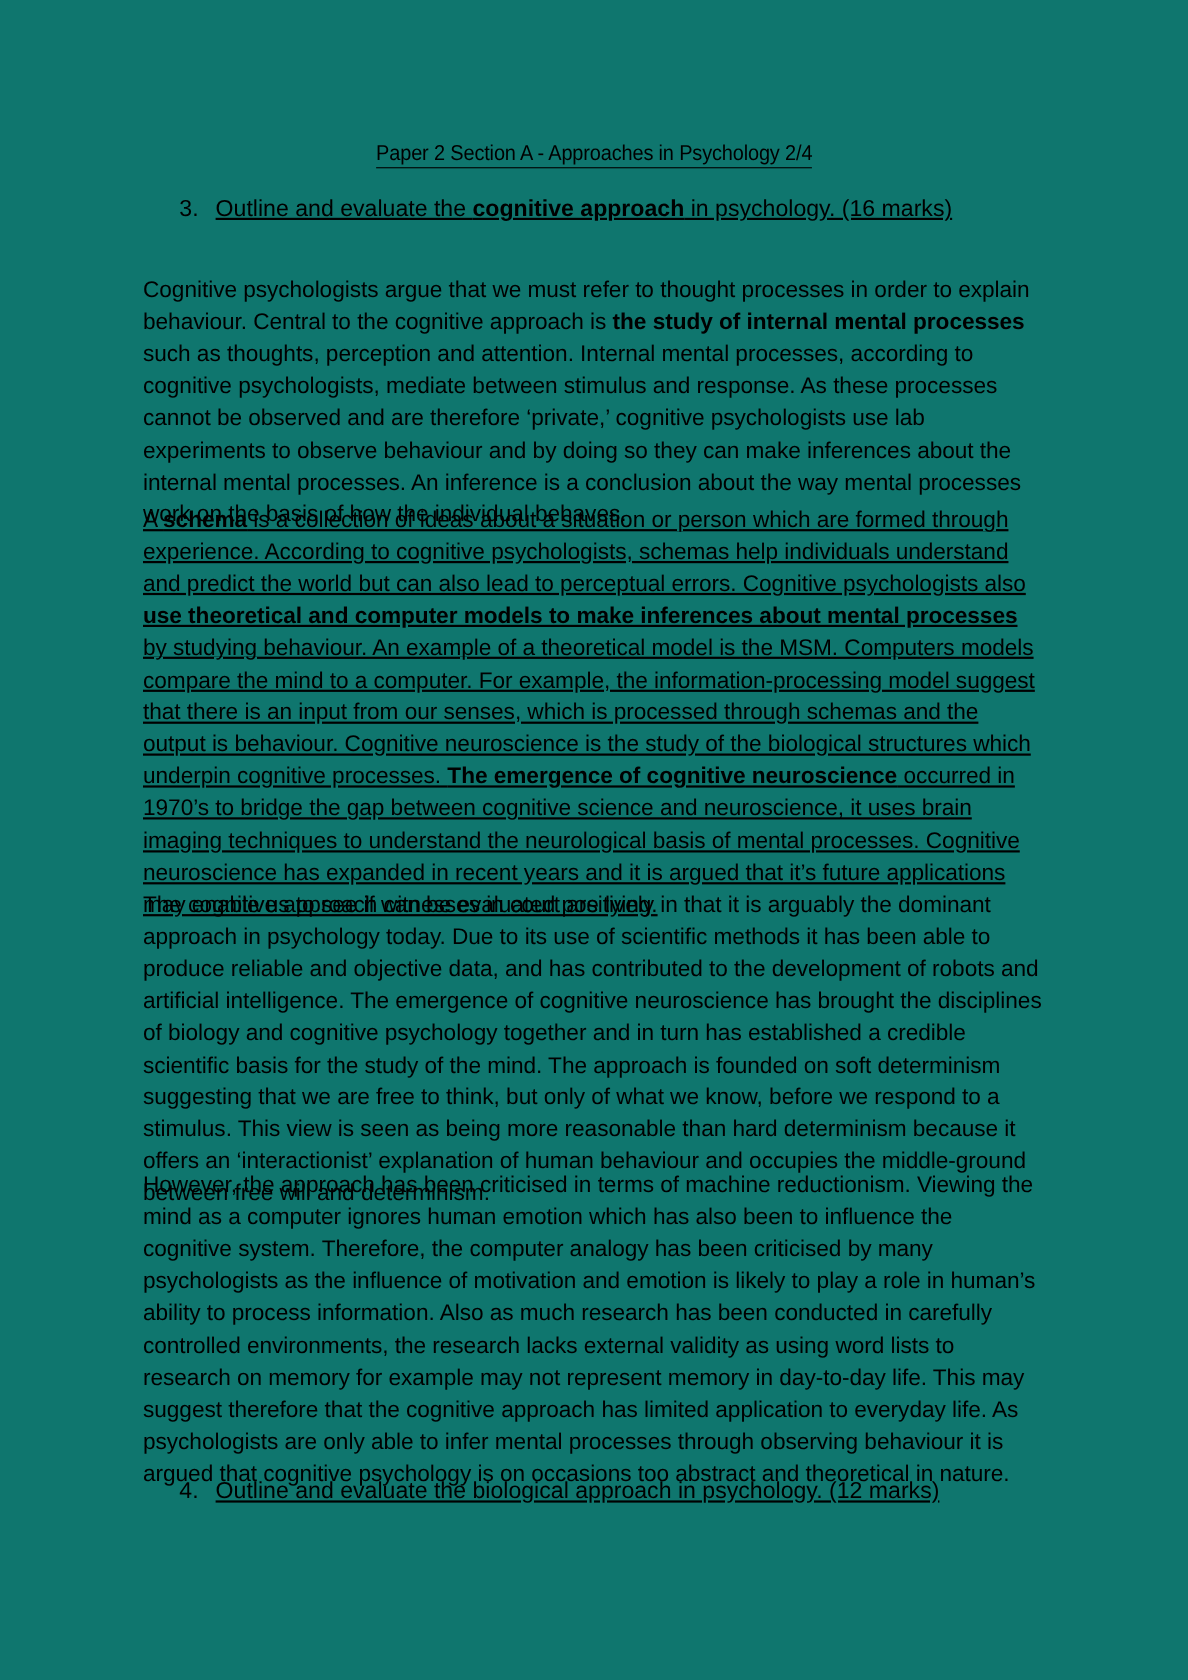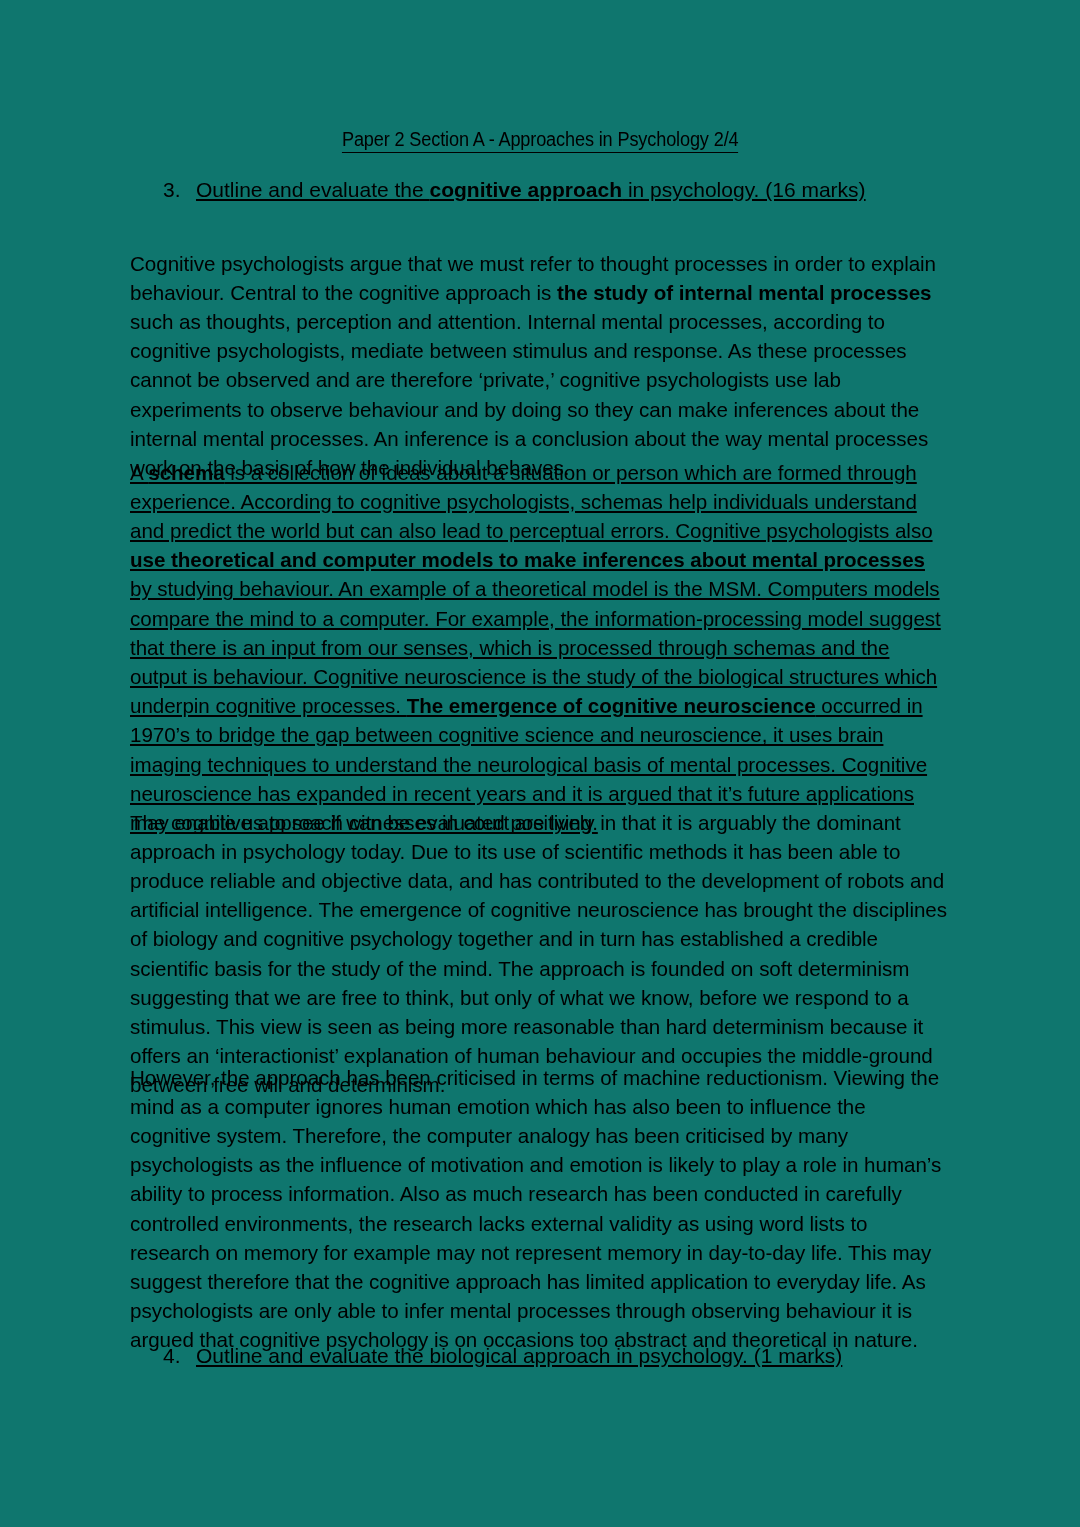--- a/index.html
+++ b/index.html
@@ -97,7 +97,7 @@
 
   <div class="question" id="question-4">
     <span class="qnum">4.</span>
-    <span class="qtext"><span>Outline and evaluate the biological approach in psychology.  (1 marks)</span><b></b><span></span></span>
+    <span class="qtext"><span>Outline and evaluate the biological approach in psychology.  (12 marks)</span><b></b><span></span></span>
   </div>
 
 </div>

